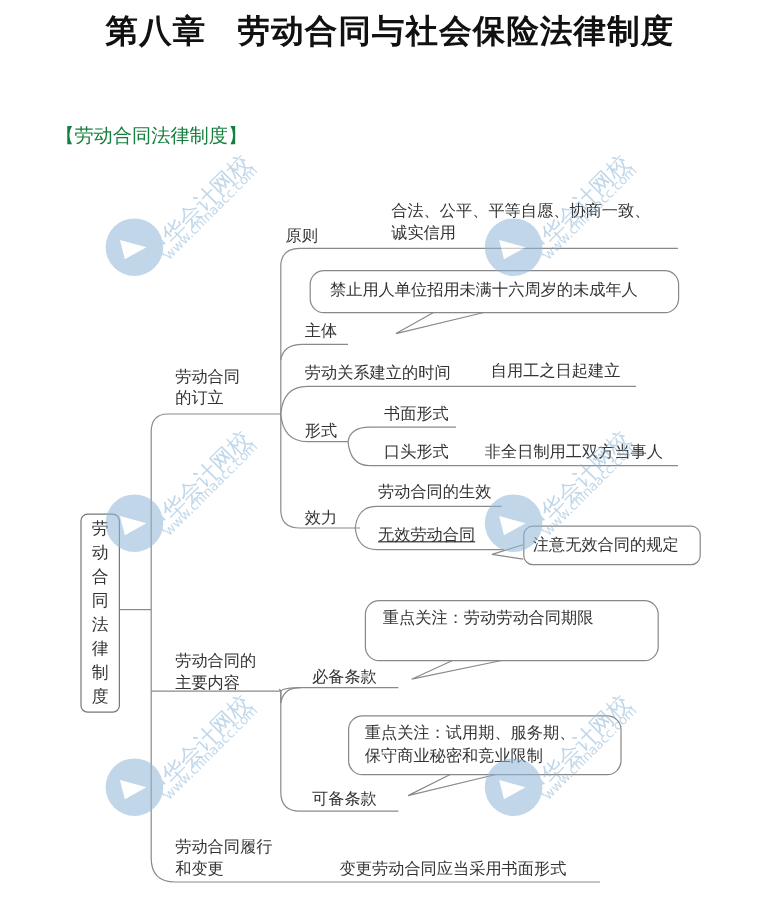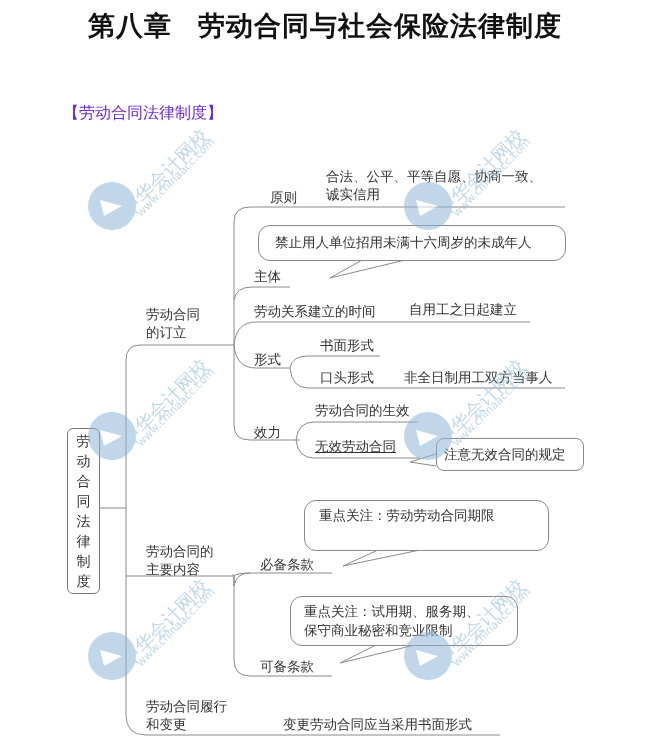--- a/index.html
+++ b/index.html
@@ -14,7 +14,7 @@
   }
   .title .chap { margin-right: 26px; }
   .section-label {
-    position: absolute; left: 63px; top: 103px; font-size: 16px; color: #6d28d9;
+    position: absolute; left: 46px; top: 103px; font-size: 16px; color: #15803d;
     font-family: "DejaVu Sans", sans-serif;
   }
   svg.lines { position: absolute; left: 0; top: 0; }

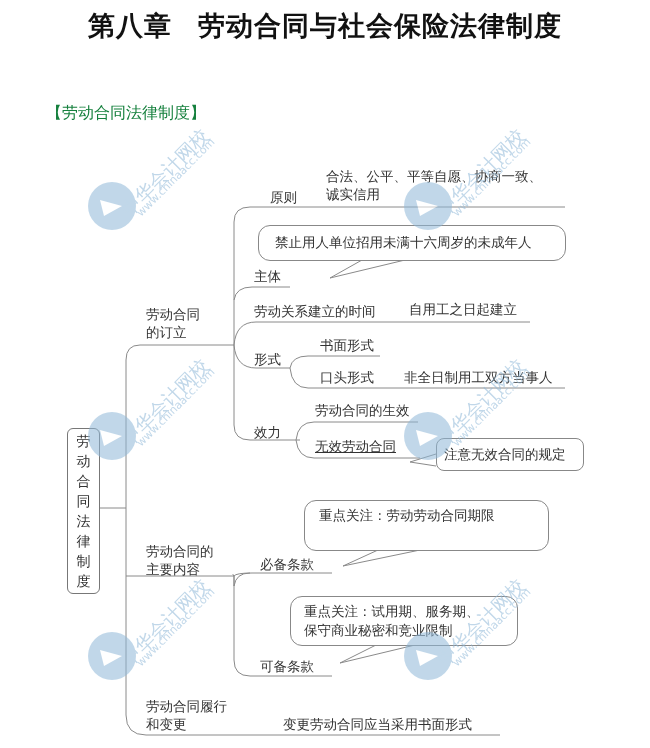--- a/index.html
+++ b/index.html
@@ -99,7 +99,7 @@
   <div>的订立</div>
 </div>
 
-<div class="t" style="left:270px; top:188px;">原则</div>
+<div class="t" style="left:238px; top:188px;">原则</div>
 <div class="t" style="left:326px; top:167px;">
   <div>合法、公平、平等自愿、协商一致、</div>
   <div>诚实信用</div>

